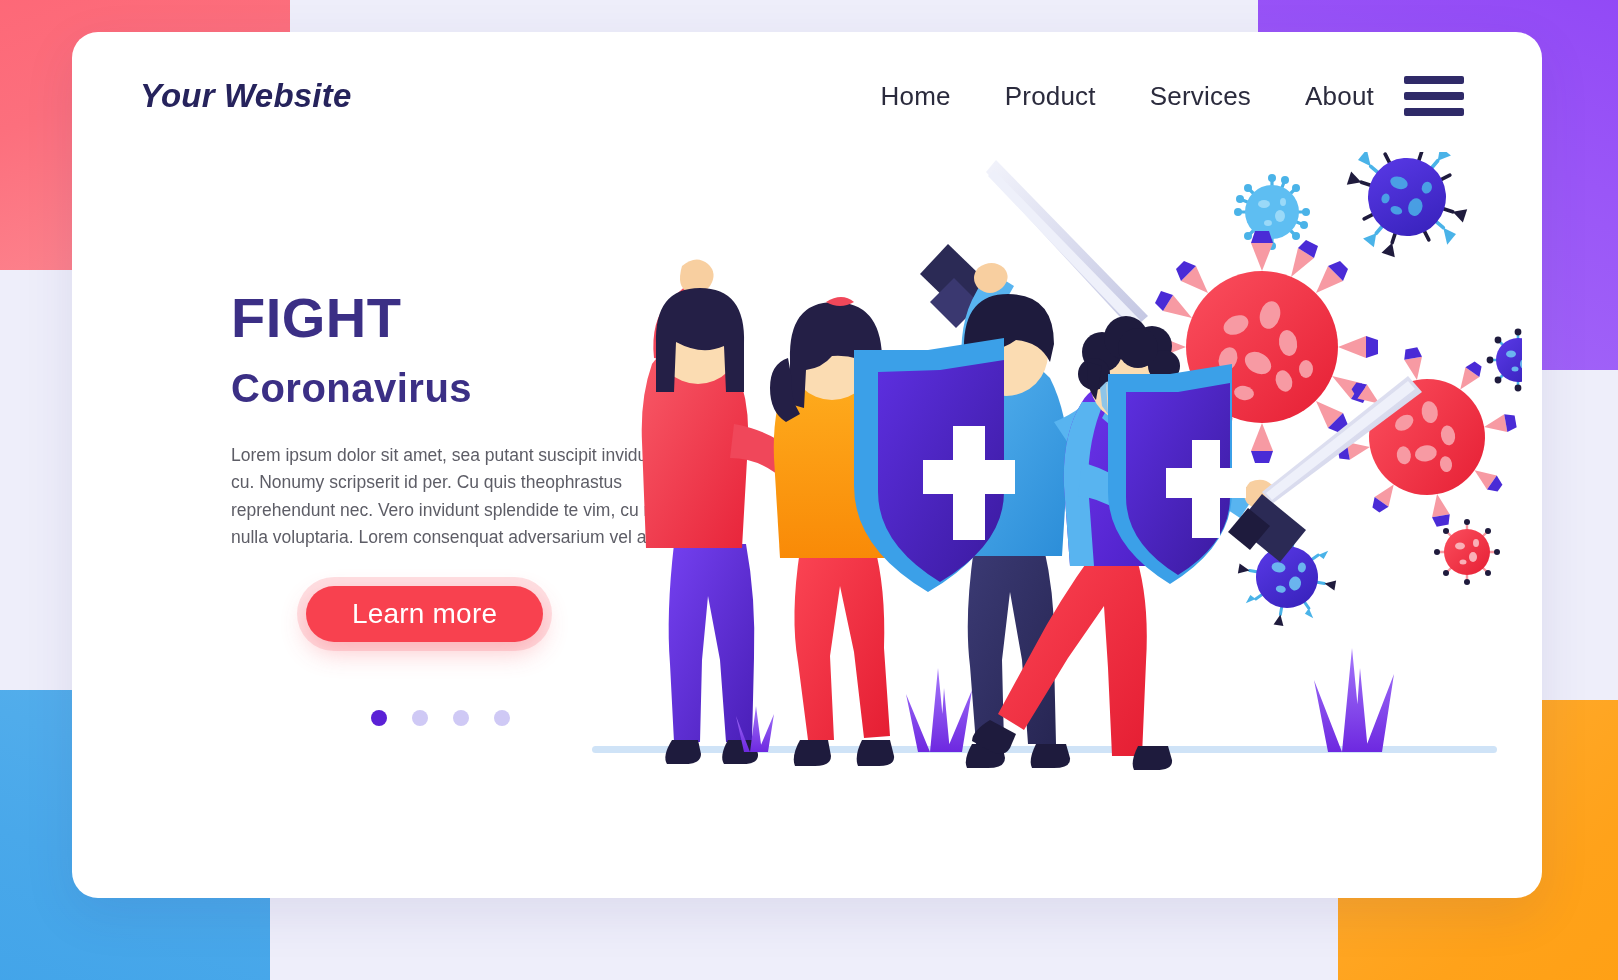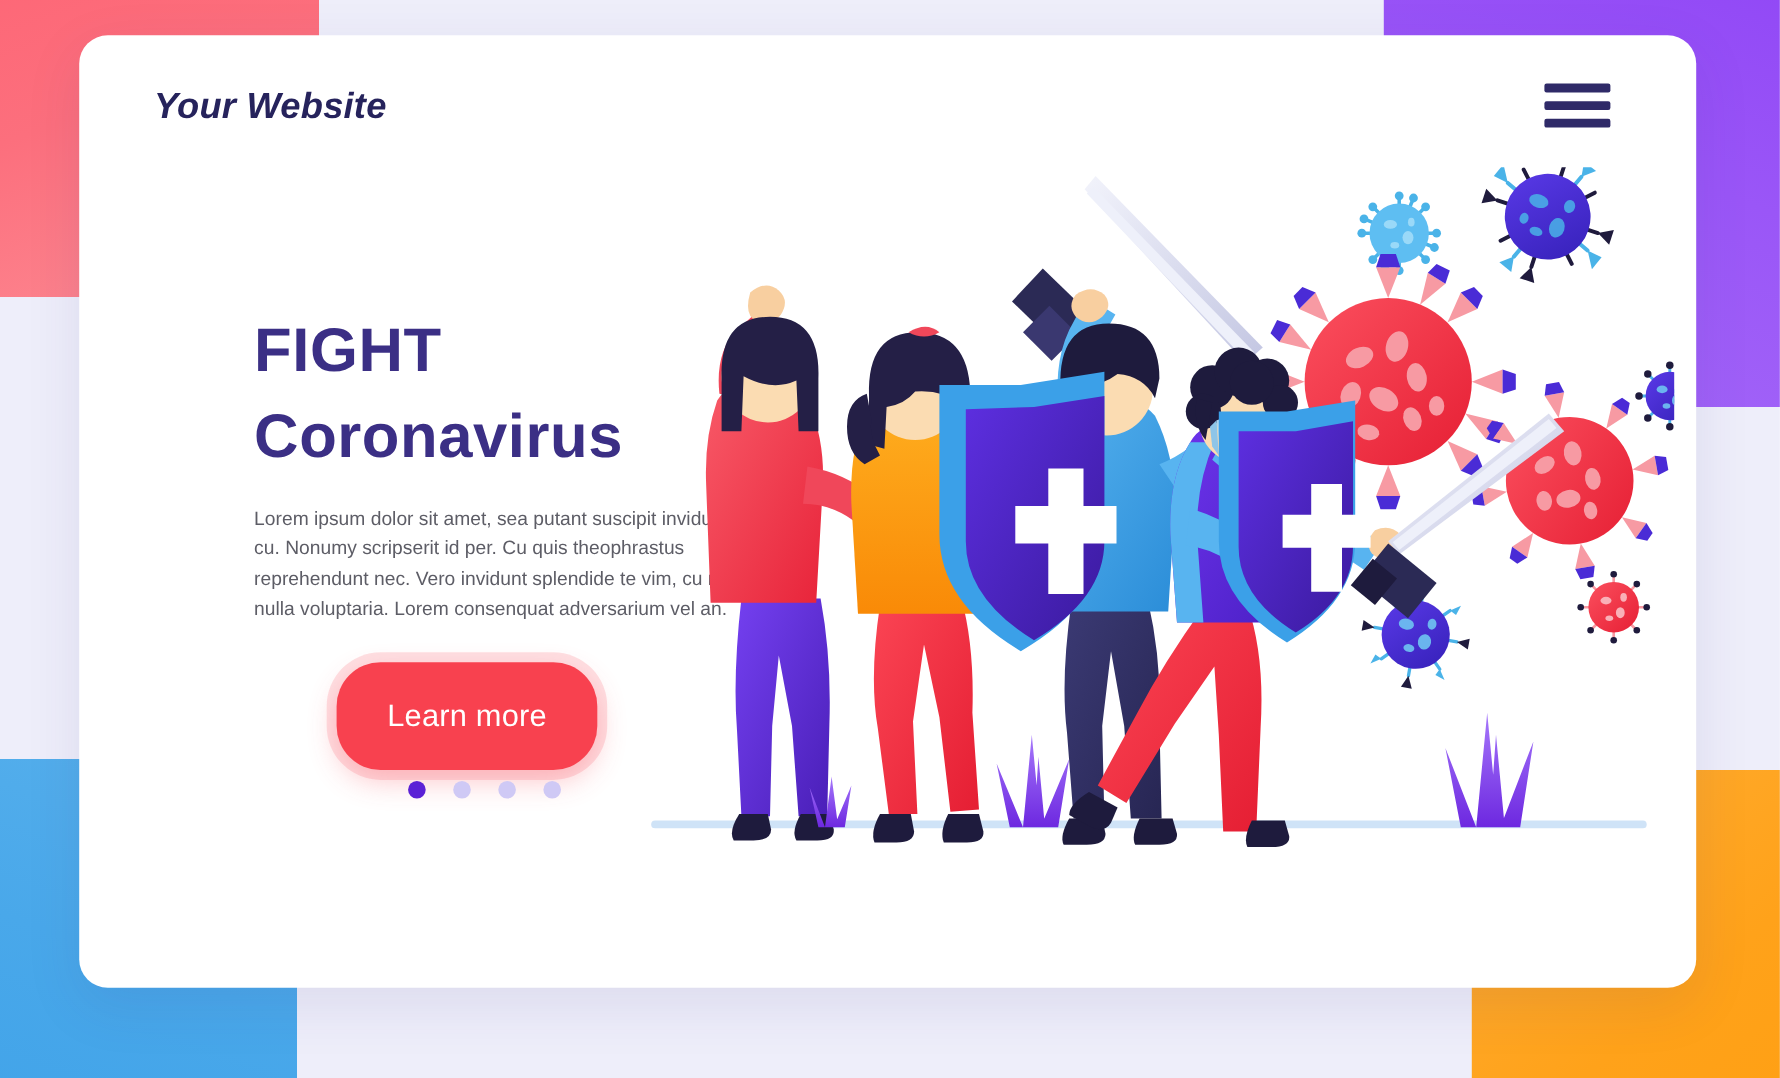--- a/index.html
+++ b/index.html
@@ -108,6 +108,12 @@
   <div class="header">
     <div class="logo">Your Website</div>
 
+    <nav class="nav">
+      <a href="#">Home</a>
+      <a href="#">Product</a>
+      <a href="#">Services</a>
+      <a href="#">About</a>
+    </nav>
 
     <div class="burger">
       <span></span>

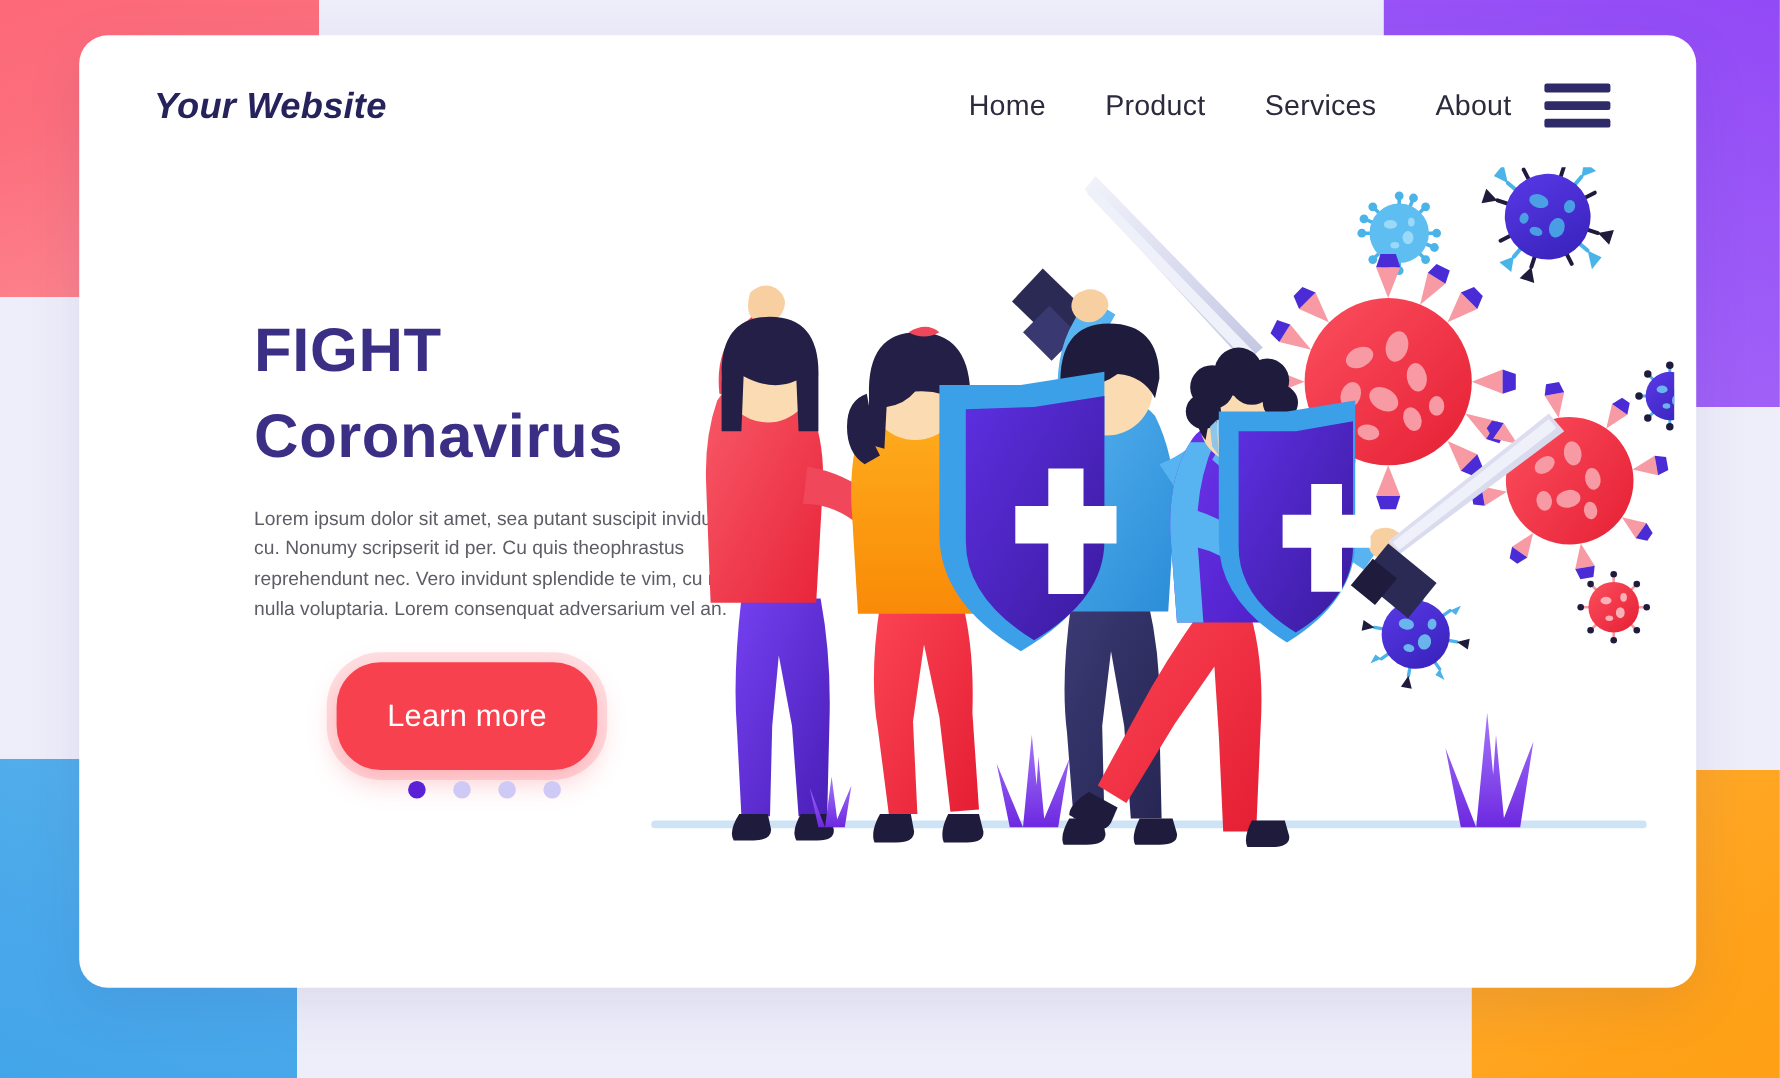--- a/index.html
+++ b/index.html
@@ -71,7 +71,7 @@
     letter-spacing:.5px;margin:0;
   }
   .h1-line2{
-    font-size:56px;font-weight:bold;color:#3b2f85;line-height:1.0;
+    font-size:40px;font-weight:bold;color:#3b2f85;line-height:1.0;
     letter-spacing:.5px;margin:22px 0 0 0;
   }
   .lede{

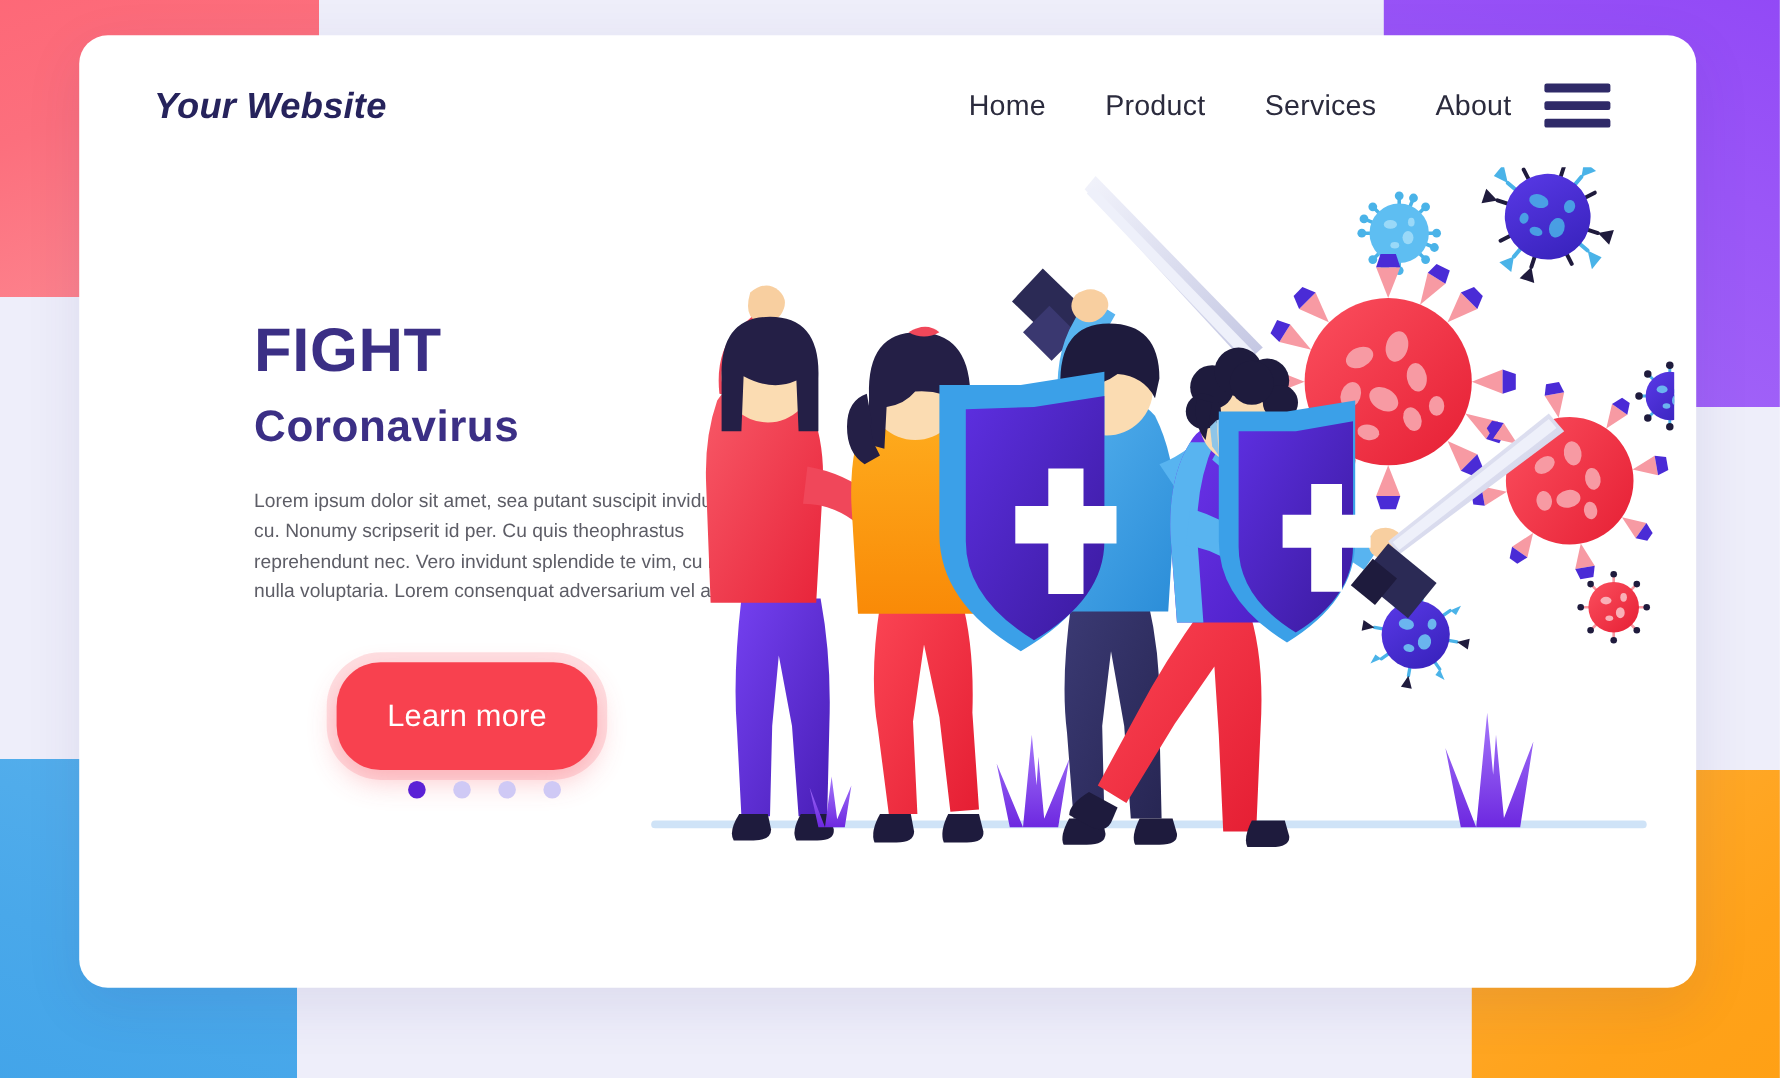--- a/index.html
+++ b/index.html
@@ -79,9 +79,9 @@
     font-size:17.5px;line-height:1.56;color:#5d5d66;
   }
   .cta{
-    position:absolute;left:75px;top:312px;
+    position:absolute;left:75px;top:296px;
     border:0;cursor:pointer;
-    padding:33px 46px;border-radius:40px;
+    padding:12px 46px;border-radius:40px;
     background:#f8414f;color:#fff;
     font-family:"Liberation Sans", sans-serif;
     font-size:28px;letter-spacing:.2px;

